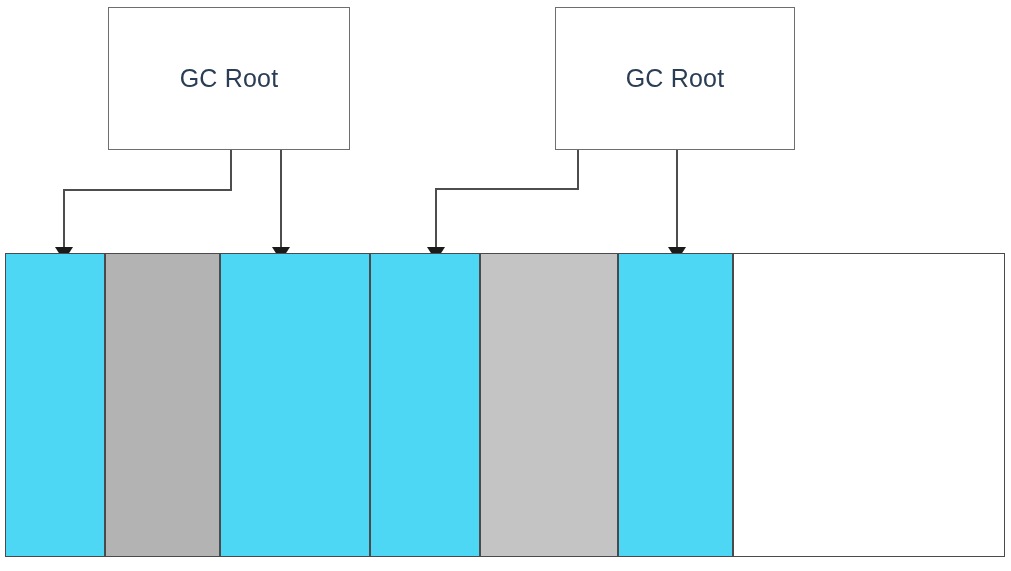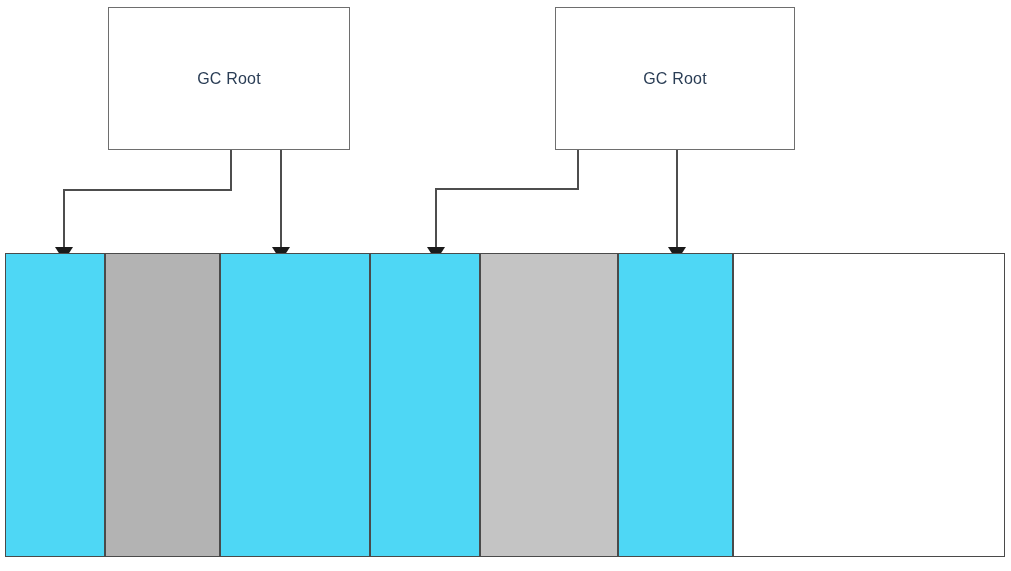--- a/index.html
+++ b/index.html
@@ -30,7 +30,7 @@
   }
   .gc-root-label {
     font-family: "Liberation Sans", sans-serif;
-    font-size: 16px;
+    font-size: 25px;
     color: #2a3d55;
     letter-spacing: 0.2px;
     white-space: nowrap;

